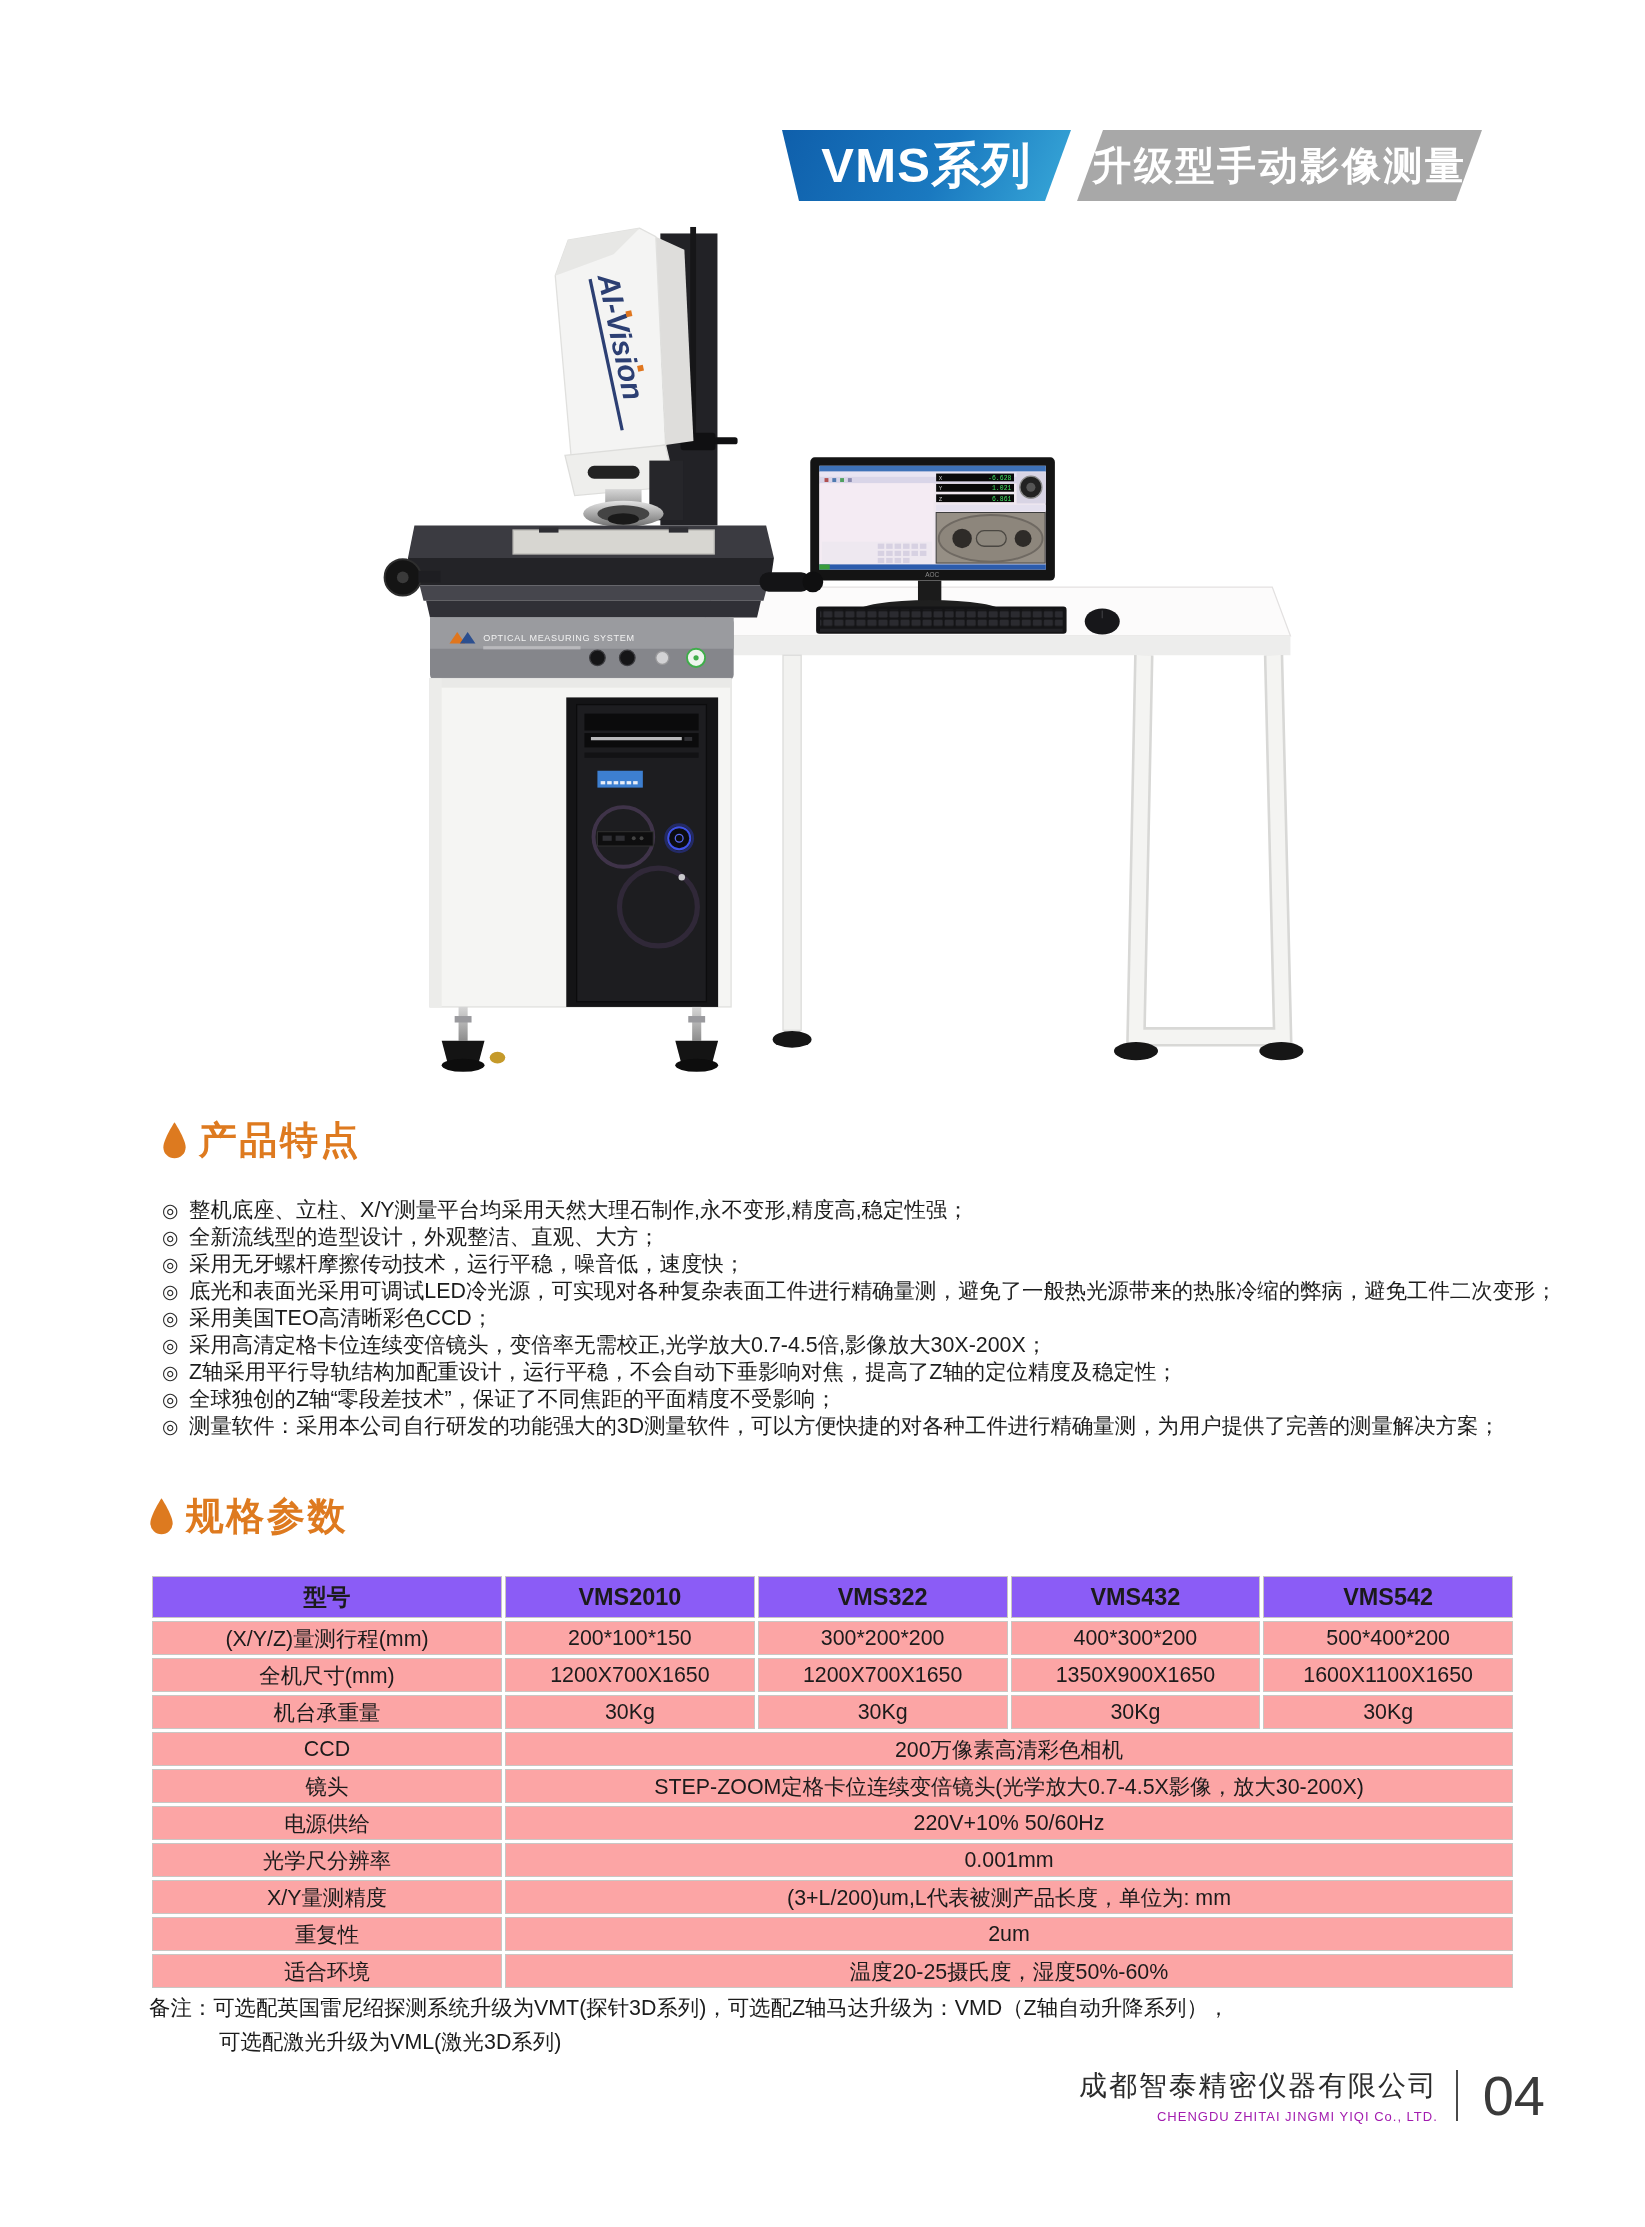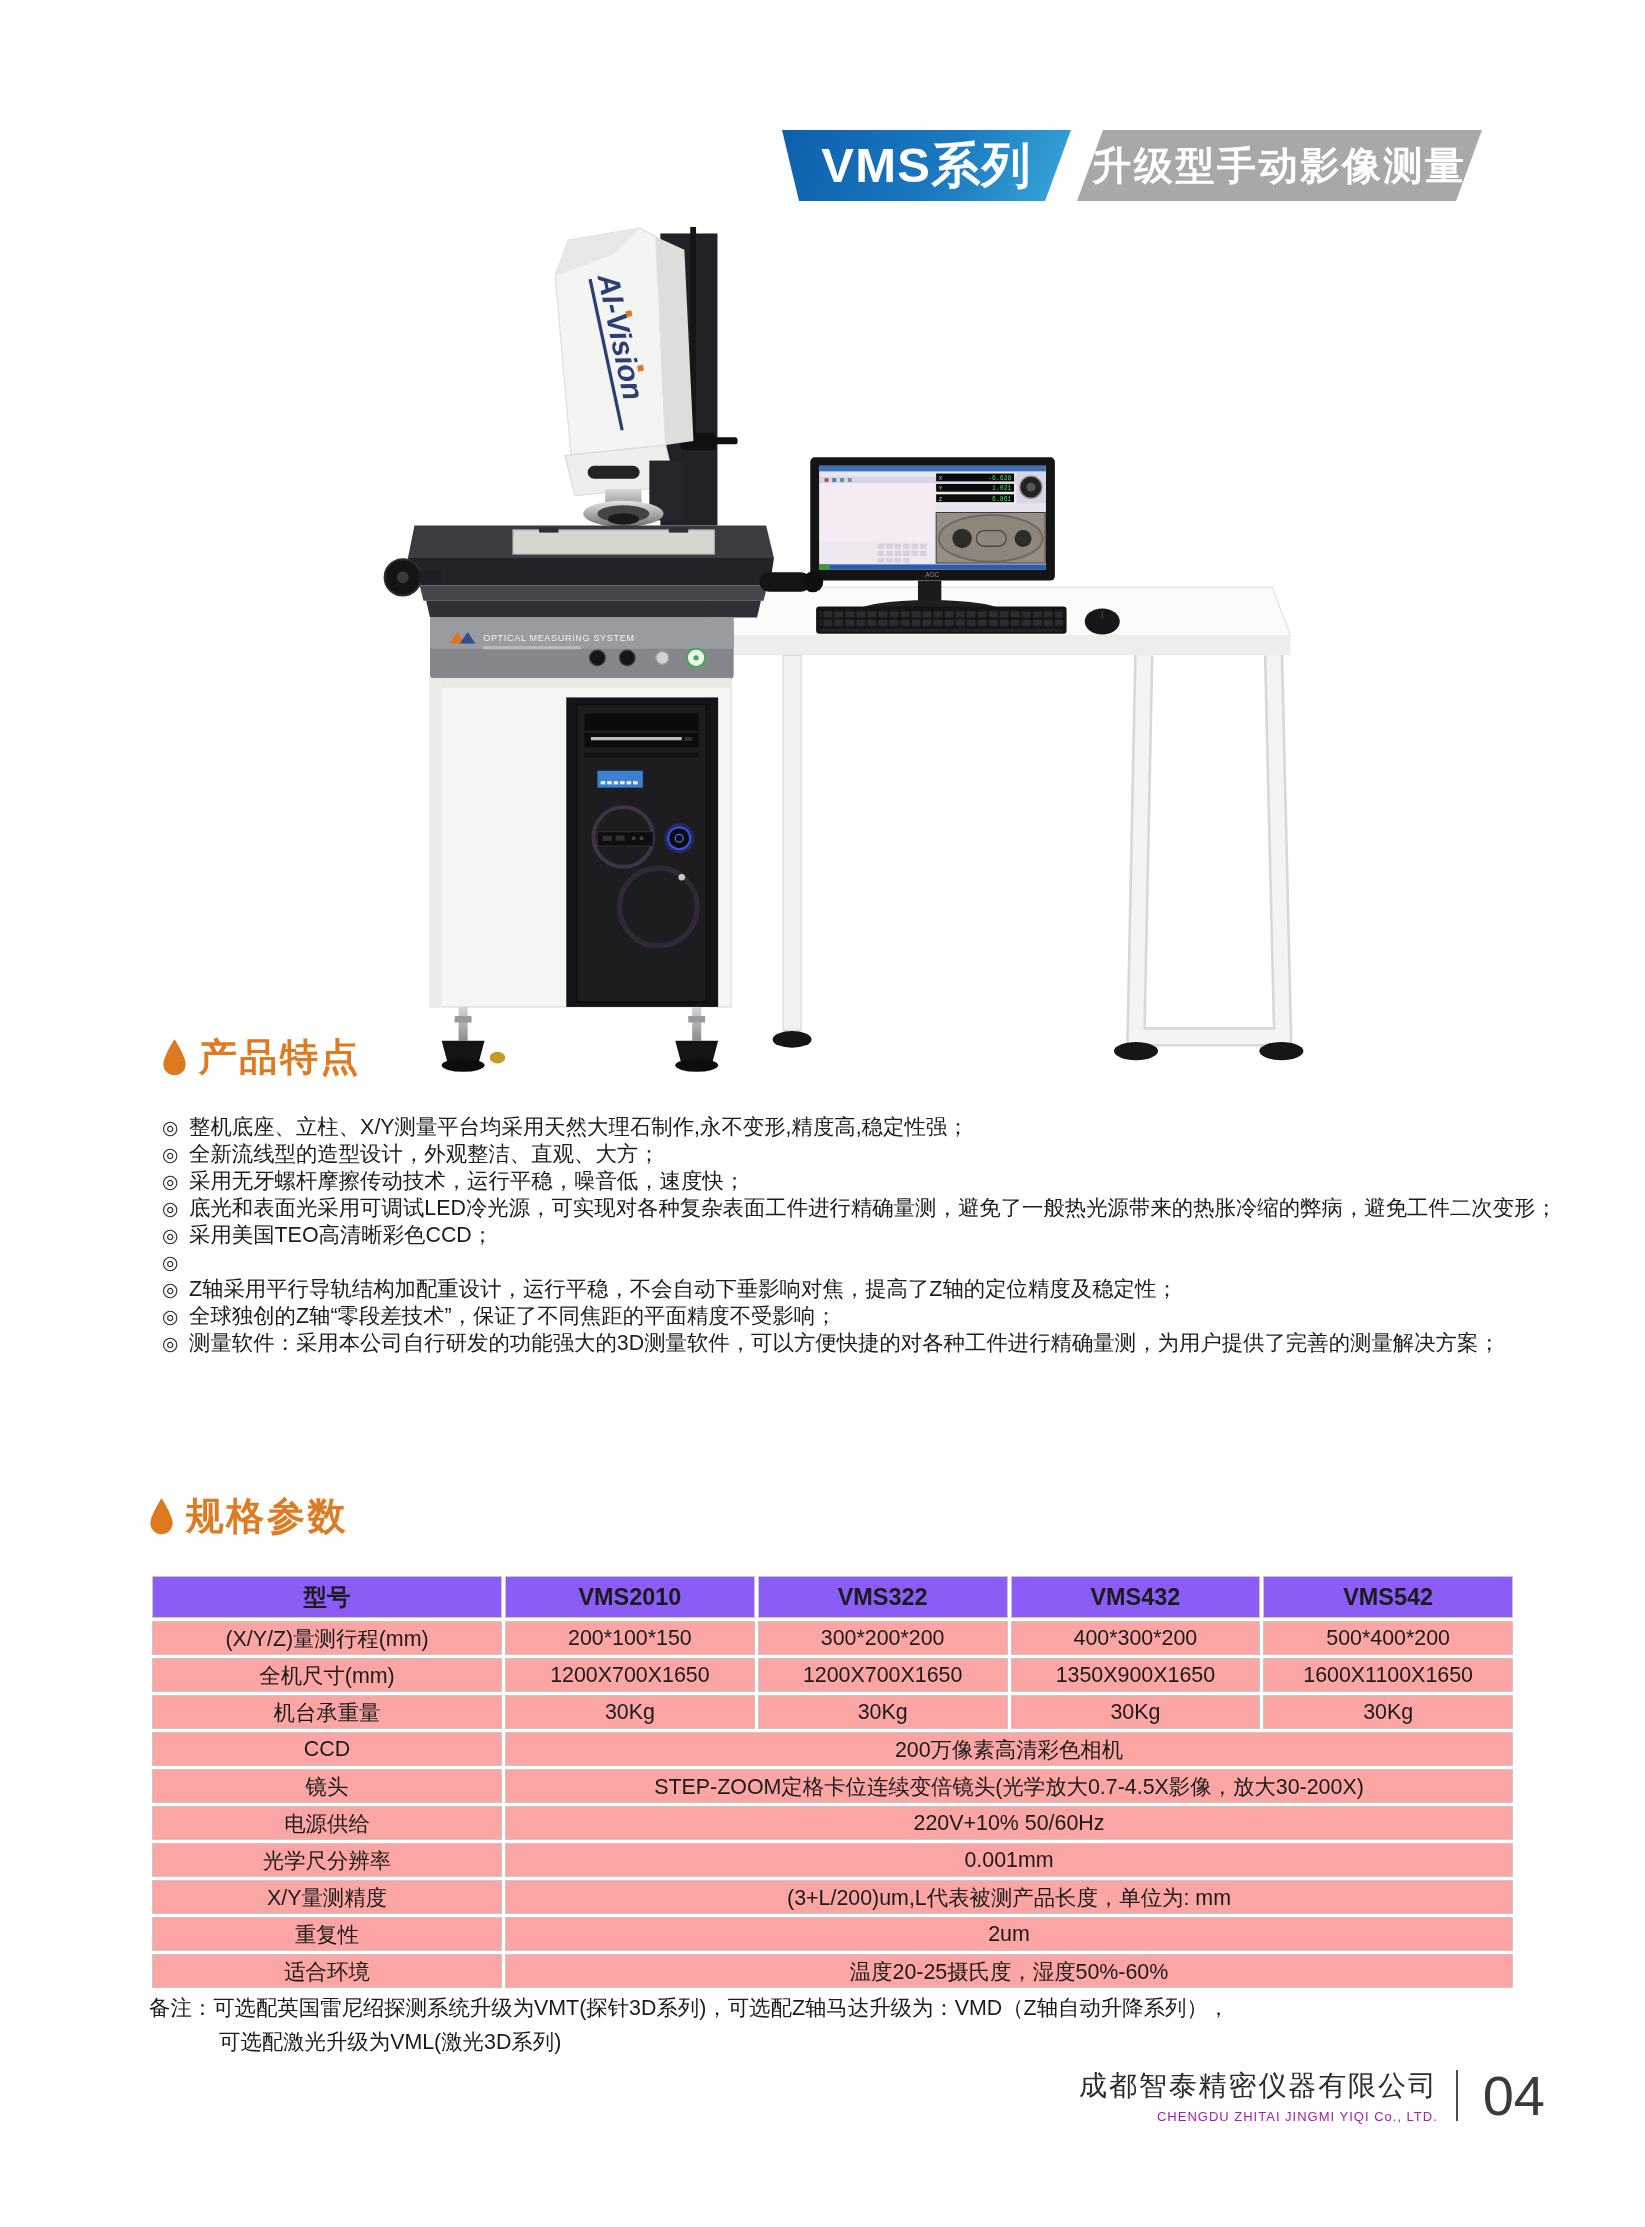--- a/index.html
+++ b/index.html
@@ -18,7 +18,7 @@
 
   
   .sec-title{display:flex;align-items:center;gap:11.7px;color:#DE7A1F;font-size:38px;font-weight:bold;letter-spacing:2.6px;}
-  .features{position:absolute;left:162px;top:1000px;width:1454px;}
+  .features{position:absolute;left:162px;top:1083px;width:1454px;}
   .features ul{list-style:none;margin:23.4px 0 0 0;padding:0;}
   .features li{display:flex;gap:10.4px;font-size:21.4px;line-height:27px;color:#1c1c1c;}
   .features li .mk{font-size:19px;color:#2a2a2a;flex:0 0 auto;}

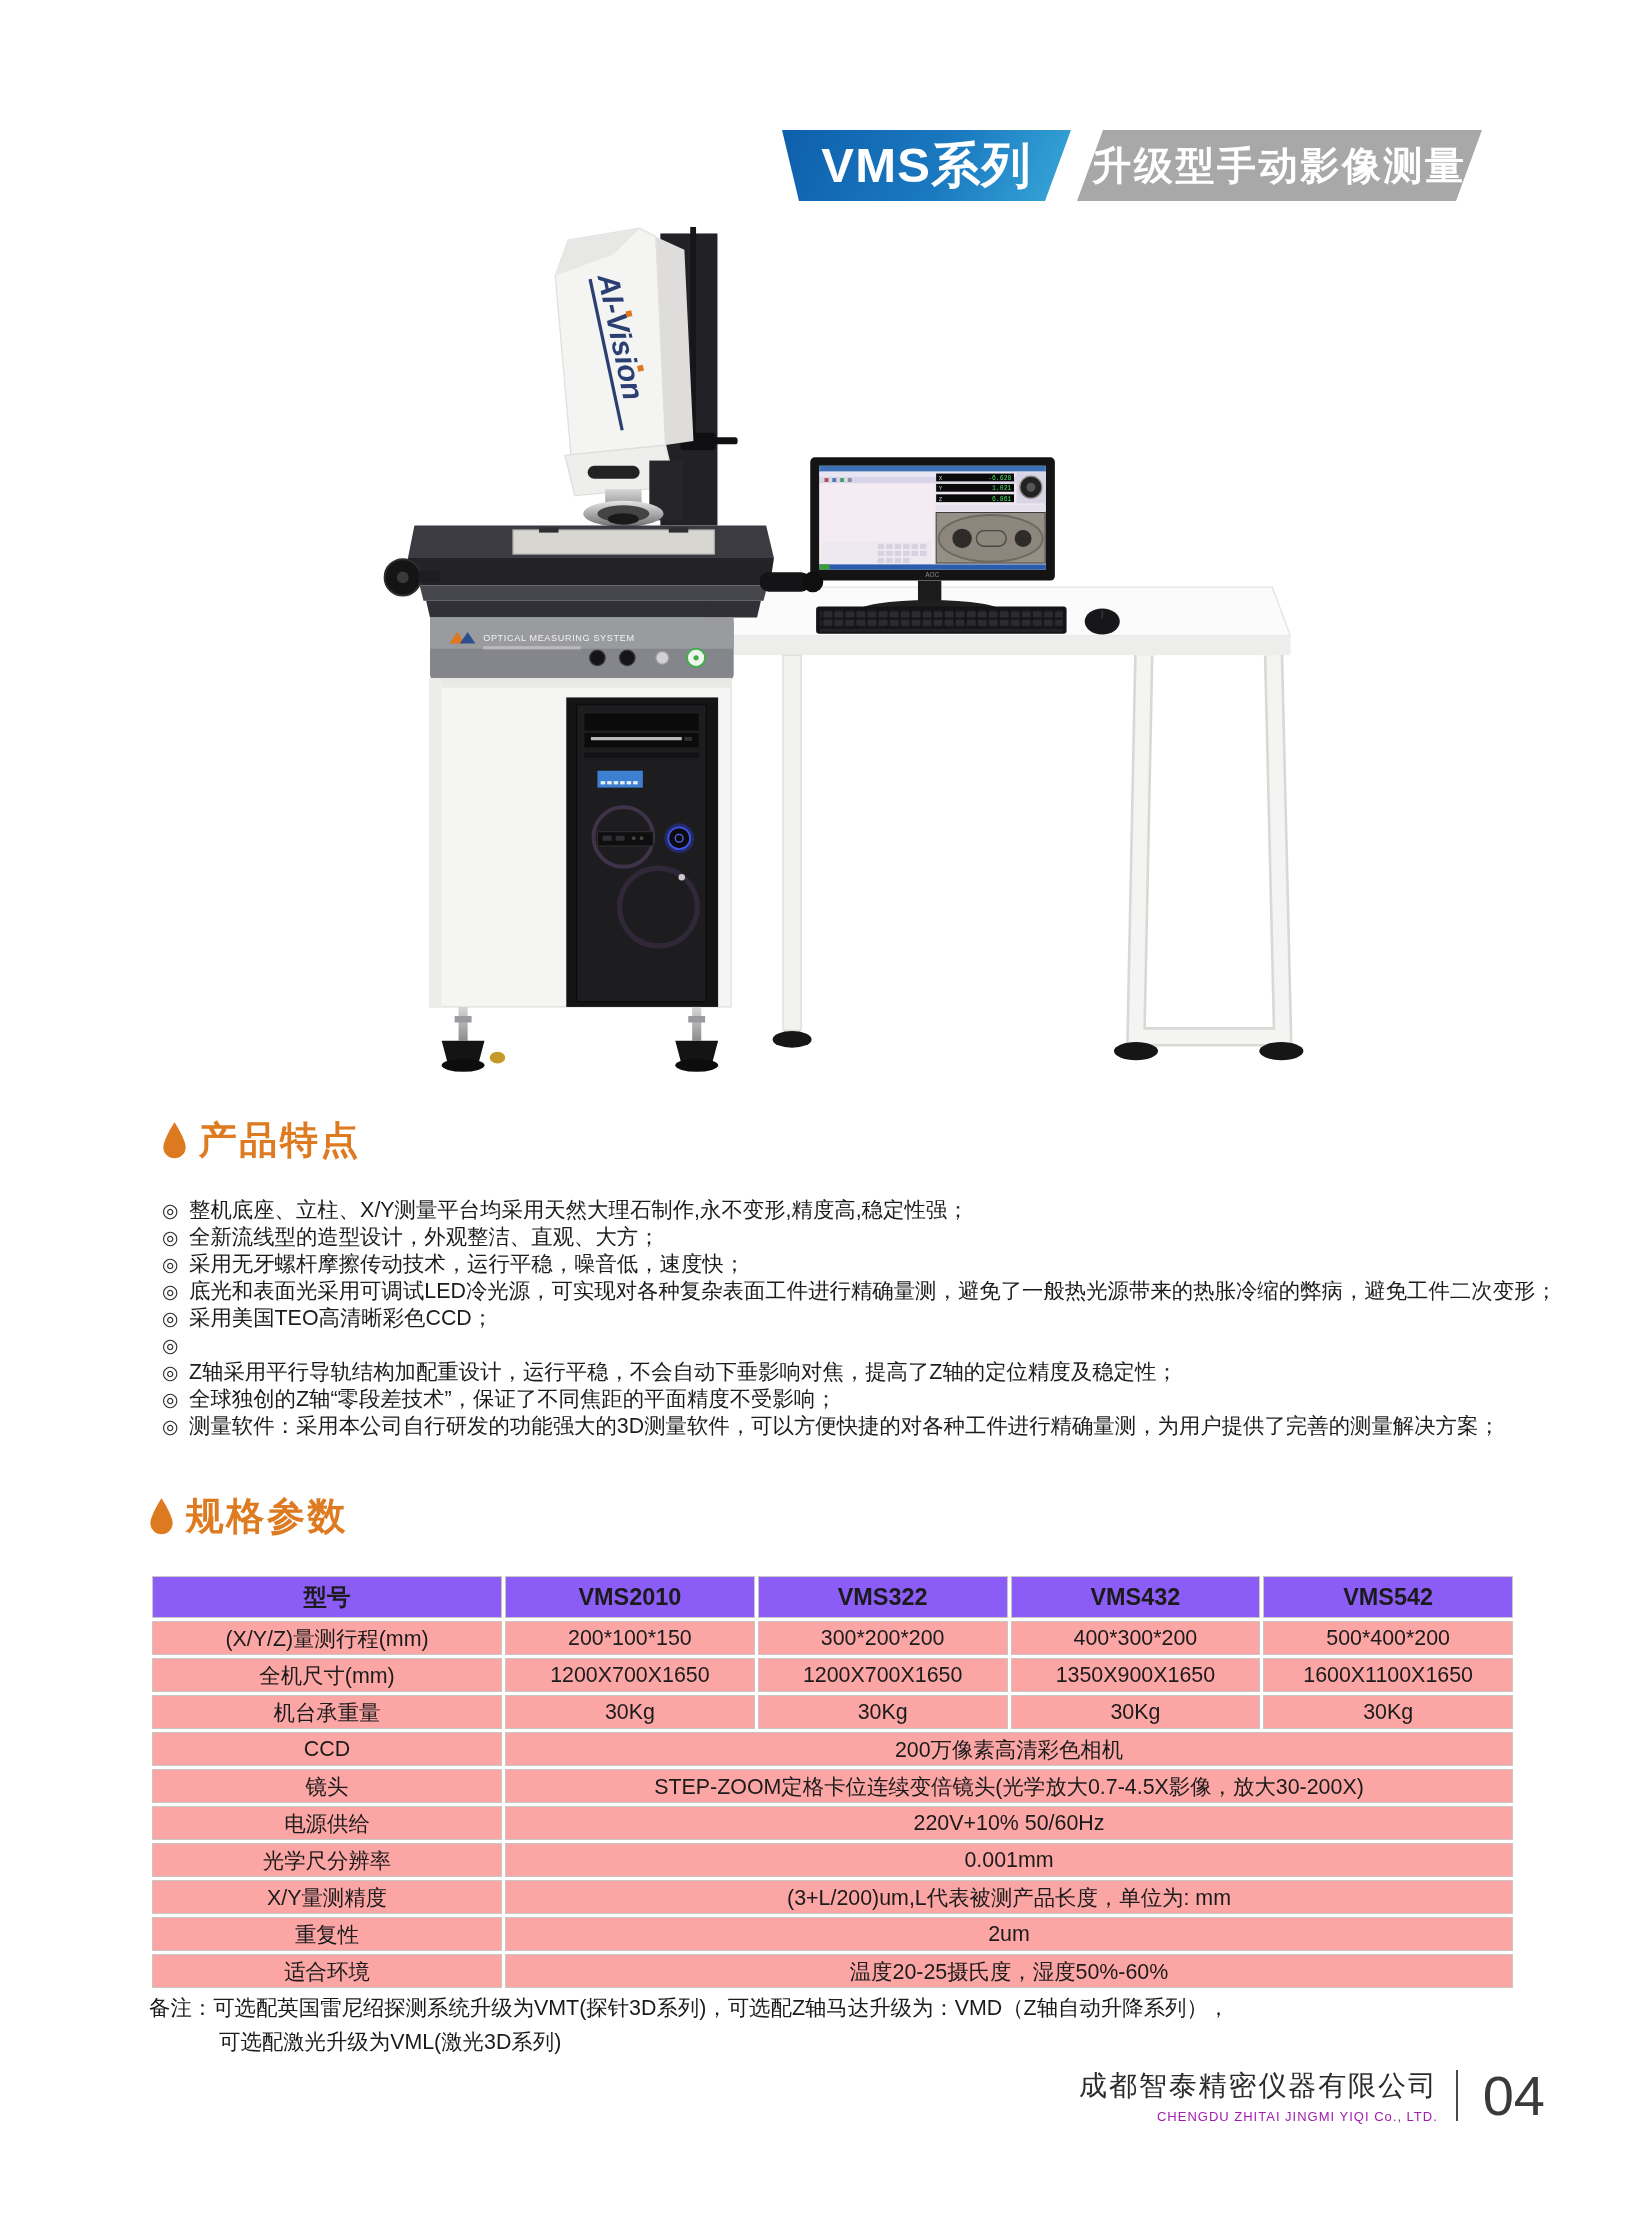--- a/index.html
+++ b/index.html
@@ -301,6 +301,7 @@
         </li>
         <li>
           <span class="mk">◎</span>
+          <span>采用高清定格卡位连续变倍镜头，变倍率无需校正,光学放大0.7-4.5倍,影像放大30X-200X；</span>
         </li>
         <li>
           <span class="mk">◎</span>

